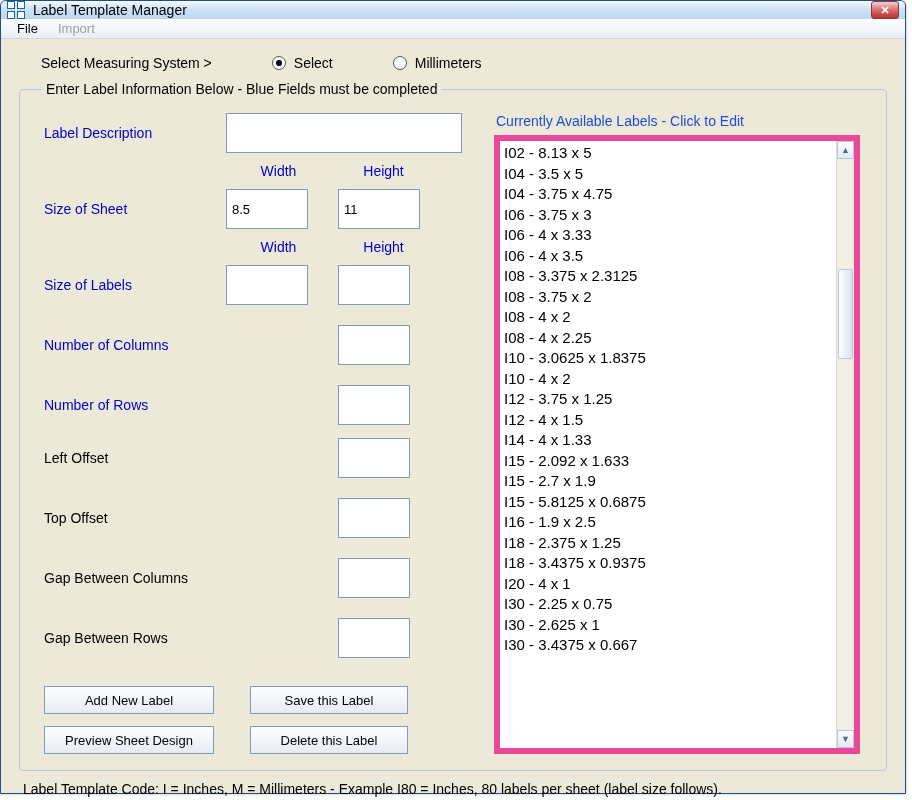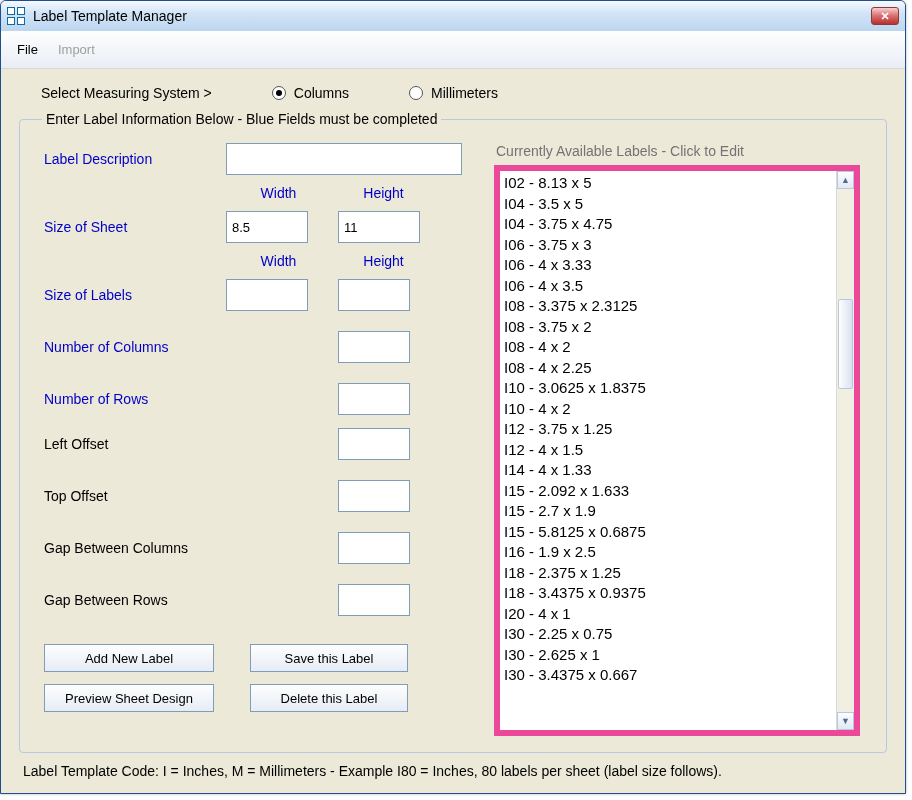--- a/index.html
+++ b/index.html
@@ -247,7 +247,7 @@
         <span class="radio-circle">
             <span class="dot"></span>
           </span>
-        <span>Columns</span>
+        <span>Select</span>
       </div>
       <div class="radio-group">
         <span class="radio-circle"></span>

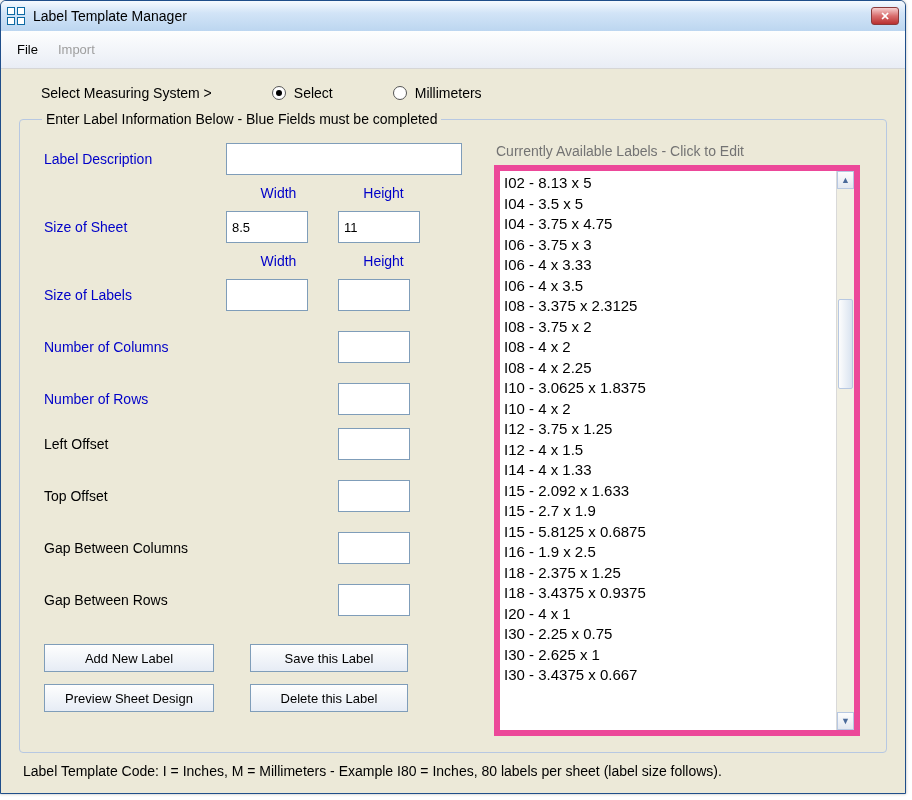--- a/index.html
+++ b/index.html
@@ -167,7 +167,7 @@
     padding-right: 10px;
   }
   .right-col .list-title {
-    font-size: 14px; color: #737373;
+    font-size: 14px; color: #1d4ed8;
     margin-bottom: 6px;
     padding-left: 2px;
   }

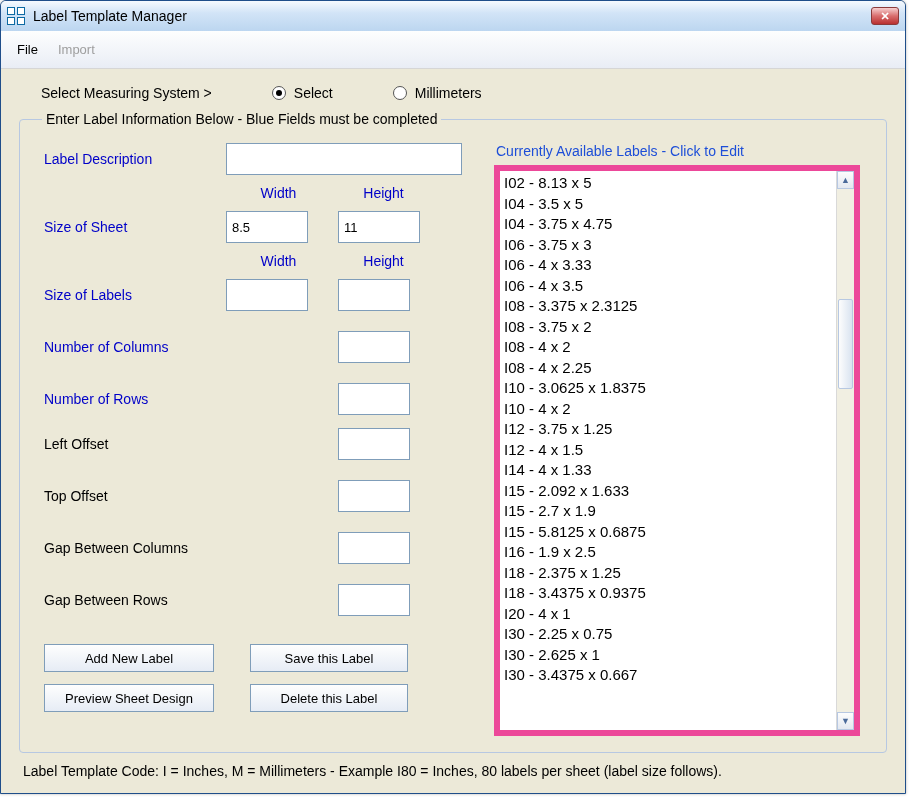--- a/index.html
+++ b/index.html
@@ -130,7 +130,7 @@
   }
   .col-headers .blue { color: #0000c8; }
   input.text-input {
-    height: 32px;
+    height: 40px;
     border: 1px solid #7f9db9;
     background: #fff;
     padding: 2px 5px;

